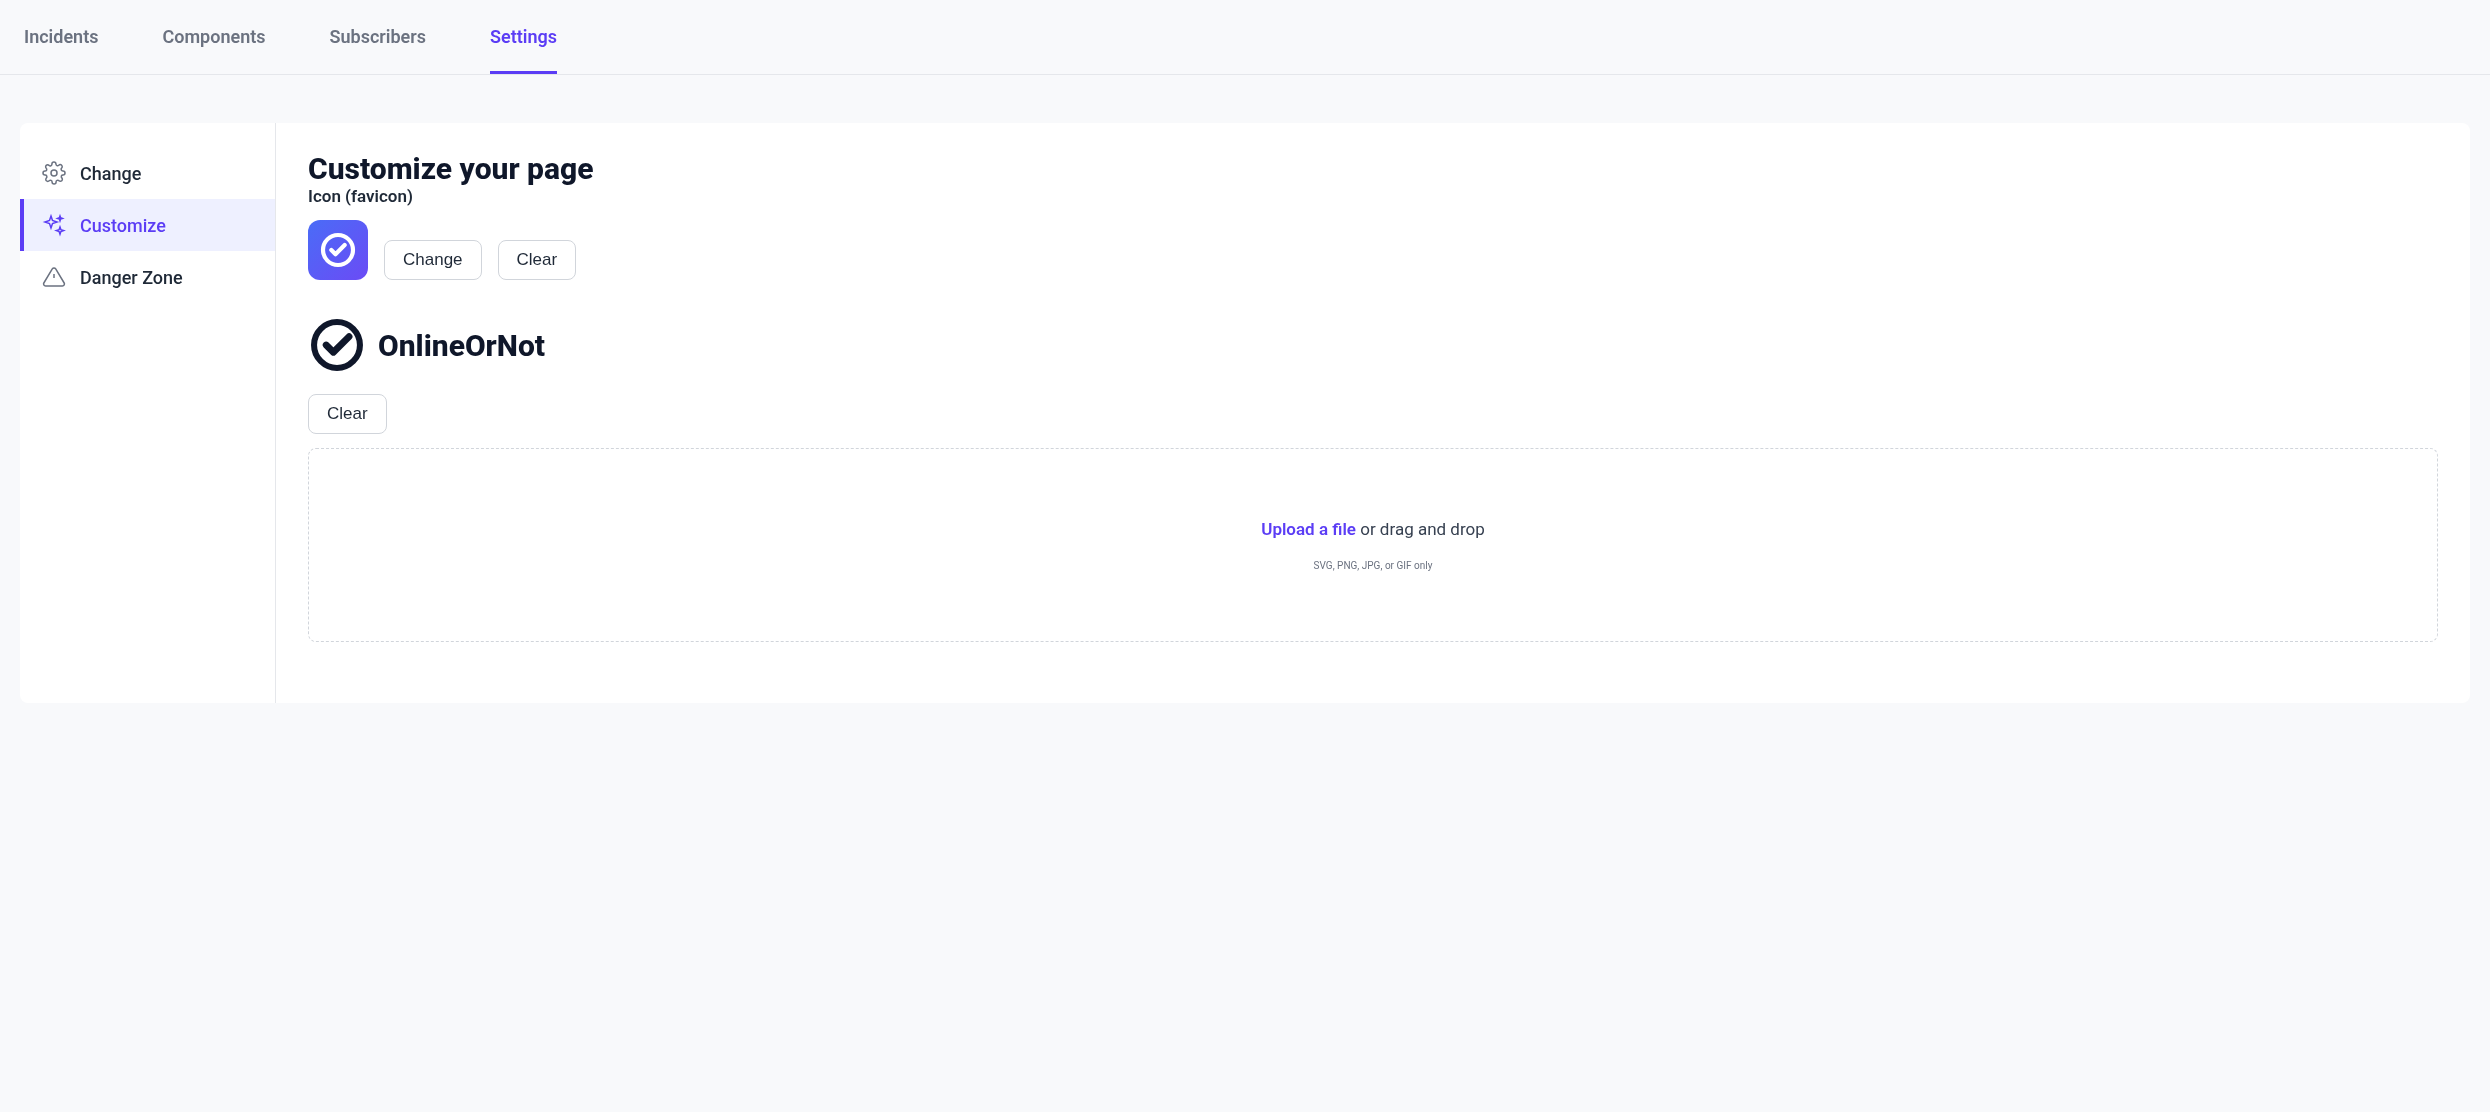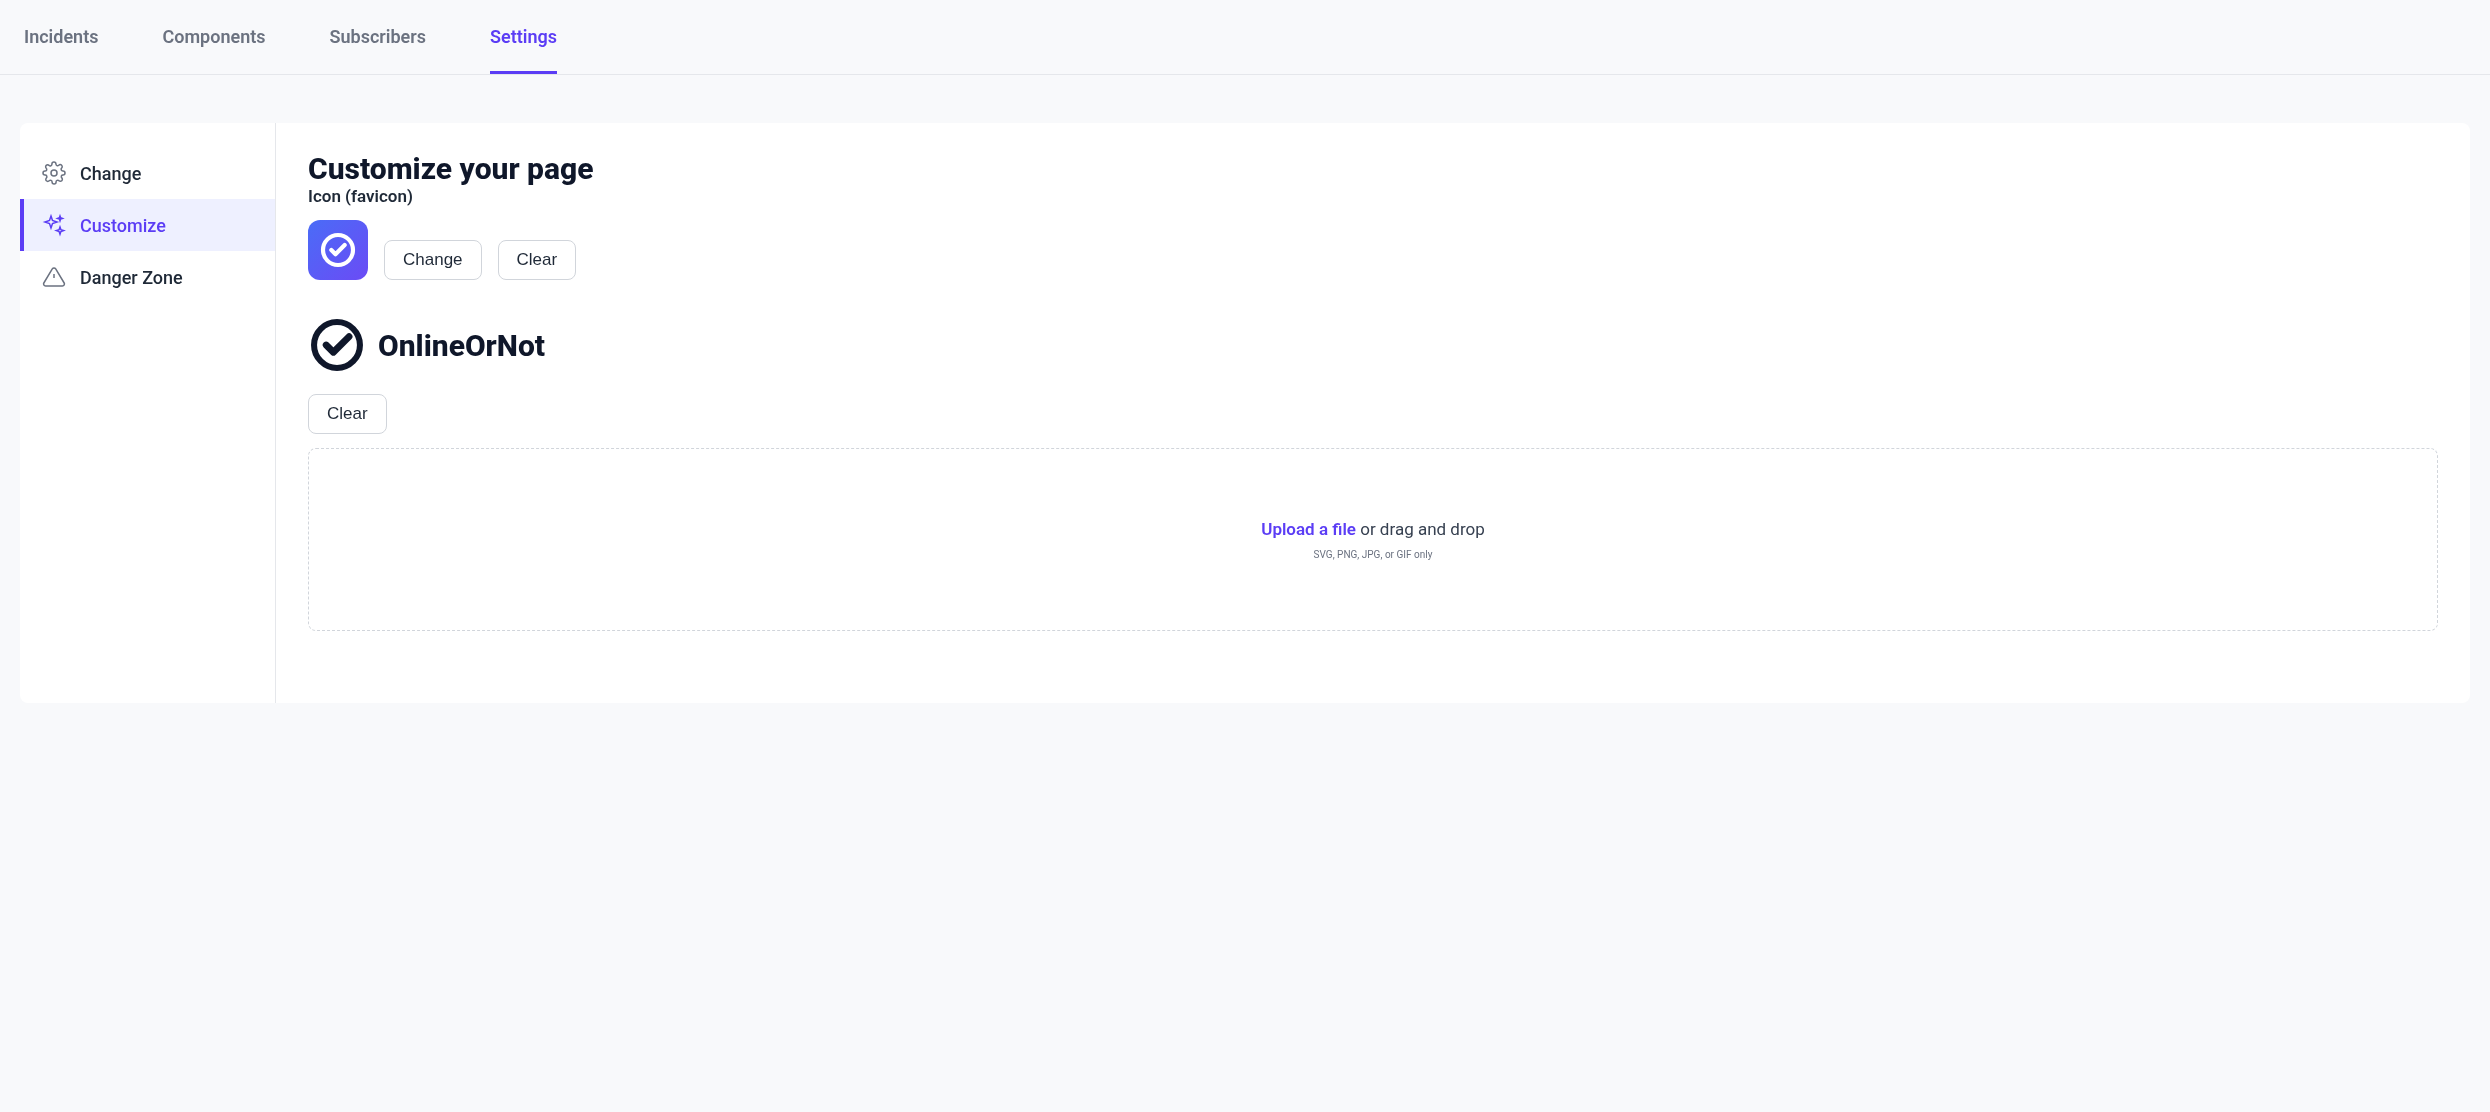--- a/index.html
+++ b/index.html
@@ -135,7 +135,7 @@
     .upload-line {
       font-size: 17px;
       color: #374151;
-      margin-bottom: 10px;
+      margin-bottom: 21px;
     }
     .upload-link {
       color: #5b3df5;

